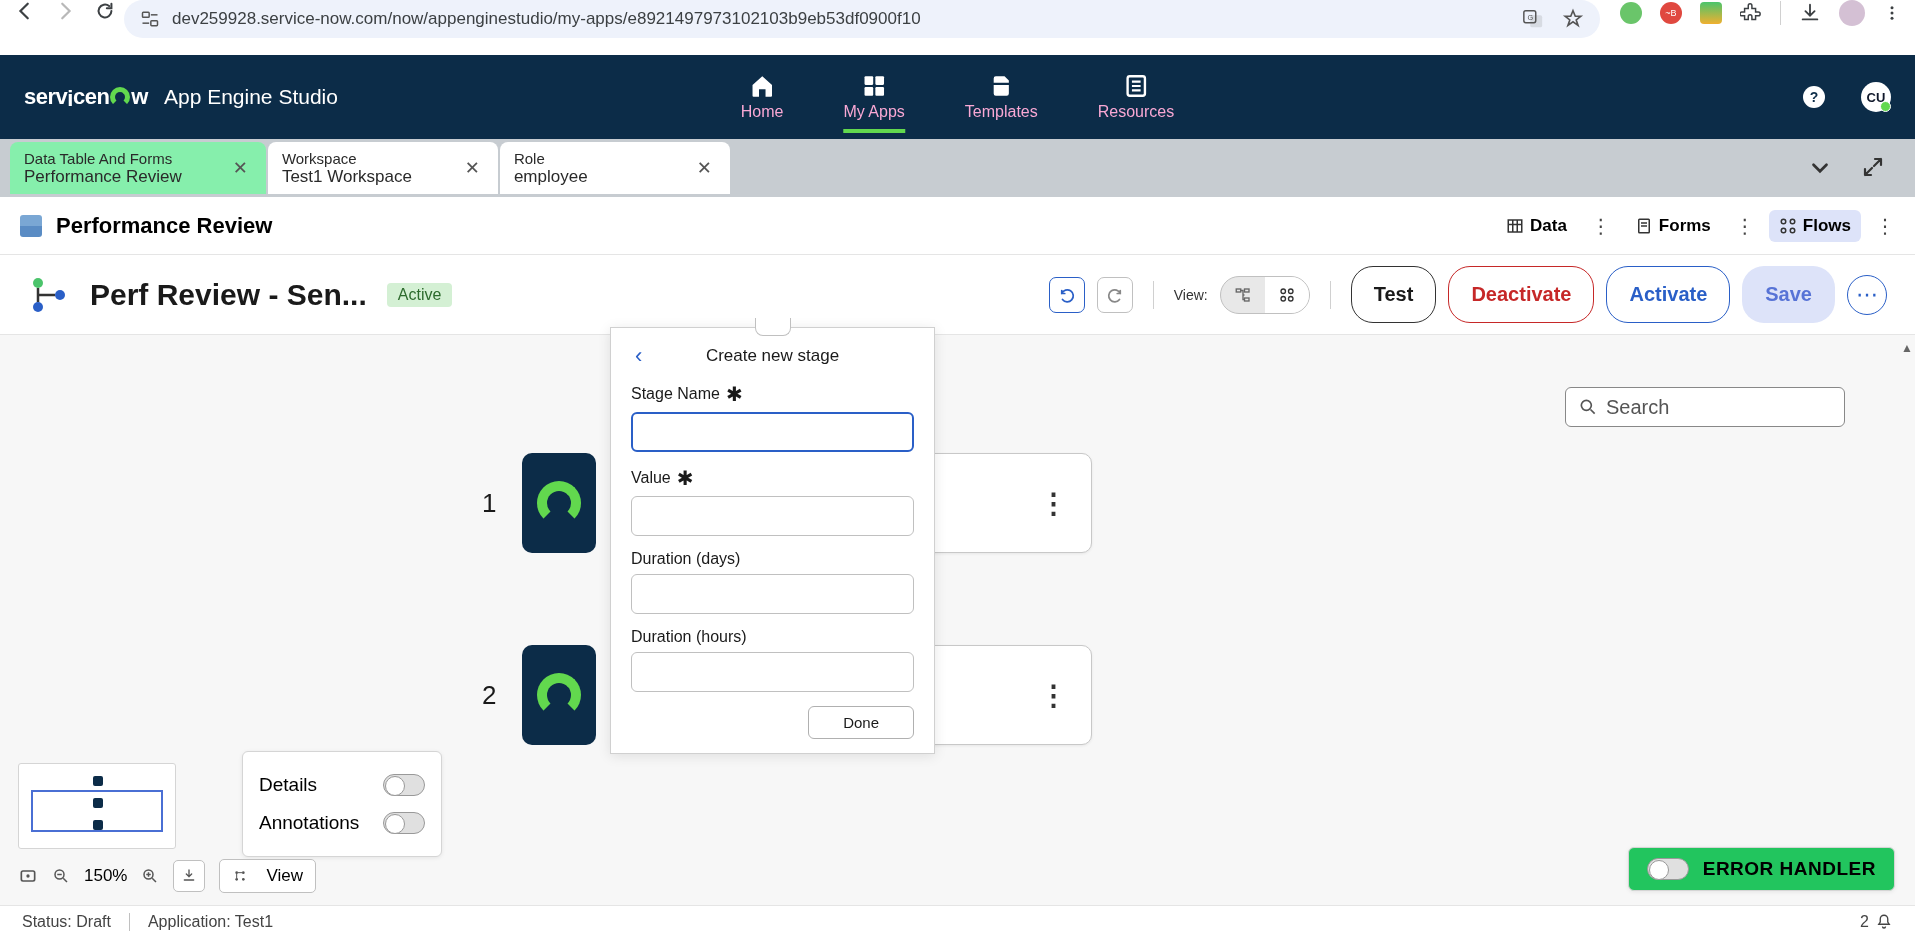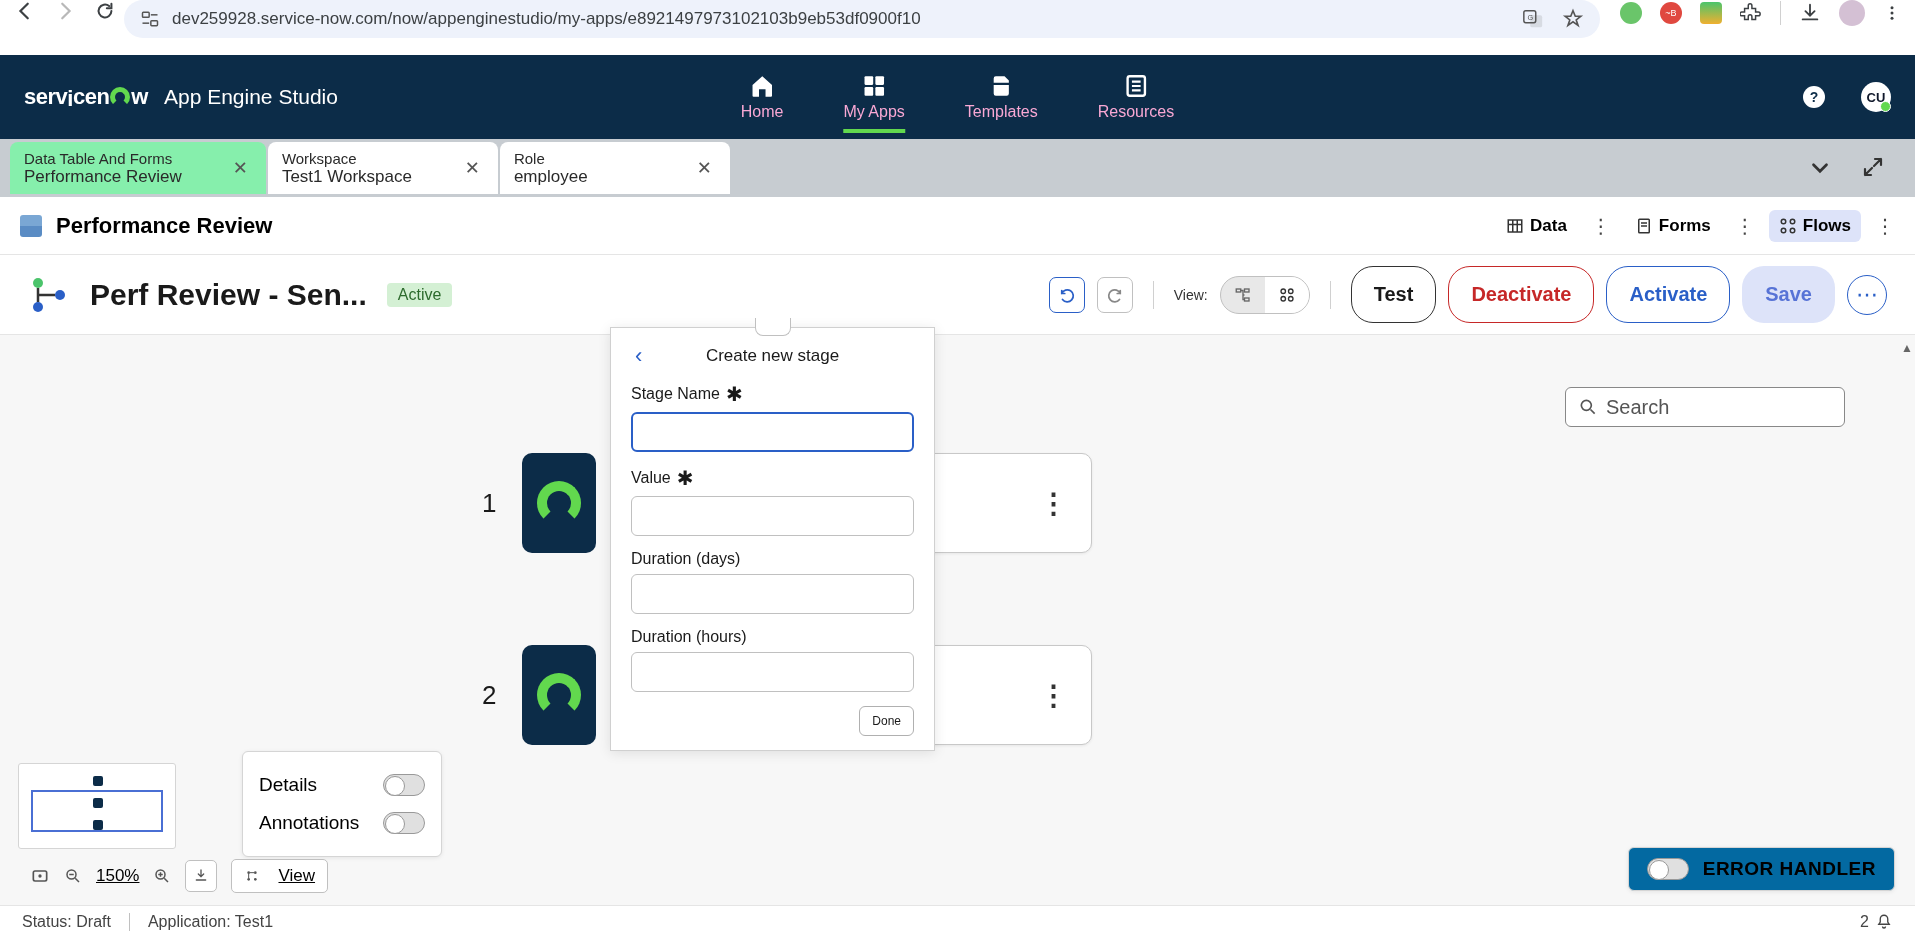--- a/index.html
+++ b/index.html
@@ -93,7 +93,7 @@
 .pop-input { width: 100%; height: 40px; border: 1.5px solid #c0c0c0; border-radius: 6px; padding: 0 10px; font-size: 15px; }
 .pop-input.focused { border: 2px solid #2a5fc7; }
 .pop-footer { display: flex; justify-content: flex-end; margin-top: 8px; }
-.pop-done { padding: 7px 12px; border: 1.5px solid #b0b0b0; border-radius: 6px; font-size: 12px; background: #fff; color: #1a1a1a; cursor: pointer; }
+.pop-done { padding: 7px 34px; border: 1.5px solid #b0b0b0; border-radius: 6px; font-size: 15px; background: #fff; color: #1a1a1a; cursor: pointer; }
 .mini-handle { position: absolute; top: -10px; left: 50%; transform: translateX(-50%); width: 36px; height: 18px; border: 1.5px solid #c0c0c0; border-radius: 0 0 8px 8px; background: #fff; border-top: none; }
 
 

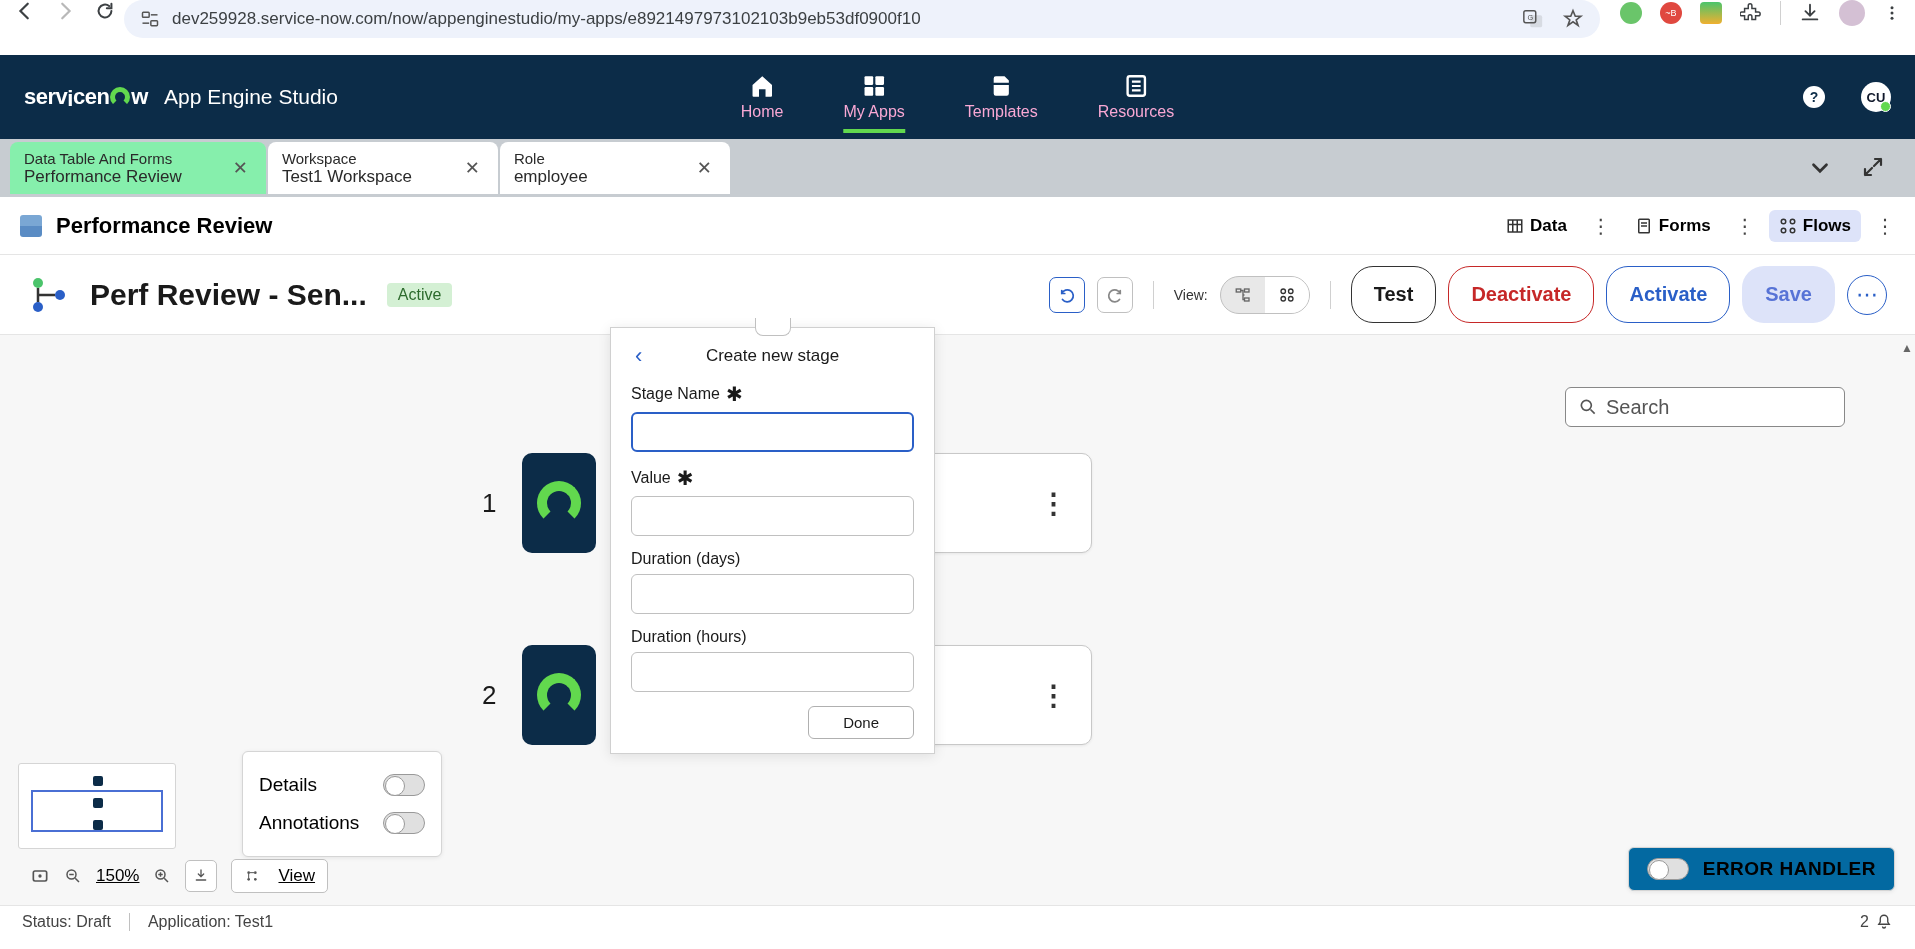--- a/index.html
+++ b/index.html
@@ -112,7 +112,7 @@
 .switch { width: 42px; height: 22px; background: #e0e0e0; border: 1px solid #999; border-radius: 12px; position: relative; }
 .switch::after { content: ''; position: absolute; left: 1px; top: 1px; width: 18px; height: 18px; background: #fff; border: 1px solid #999; border-radius: 50%; }
 
-.zoom-bar { position: absolute; left: 30px; bottom: 12px; display: flex; align-items: center; gap: 14px; text-decoration: underline; }
+.zoom-bar { position: absolute; left: 18px; bottom: 12px; display: flex; align-items: center; gap: 14px; }
 .zoom-ctrl { display: flex; align-items: center; gap: 14px; }
 .zoom-pct { font-size: 17px; }
 .small-btn { width: 32px; height: 32px; border: 1px solid #c0c0c0; border-radius: 5px; background: #fff; display: flex; align-items: center; justify-content: center; cursor: pointer; }

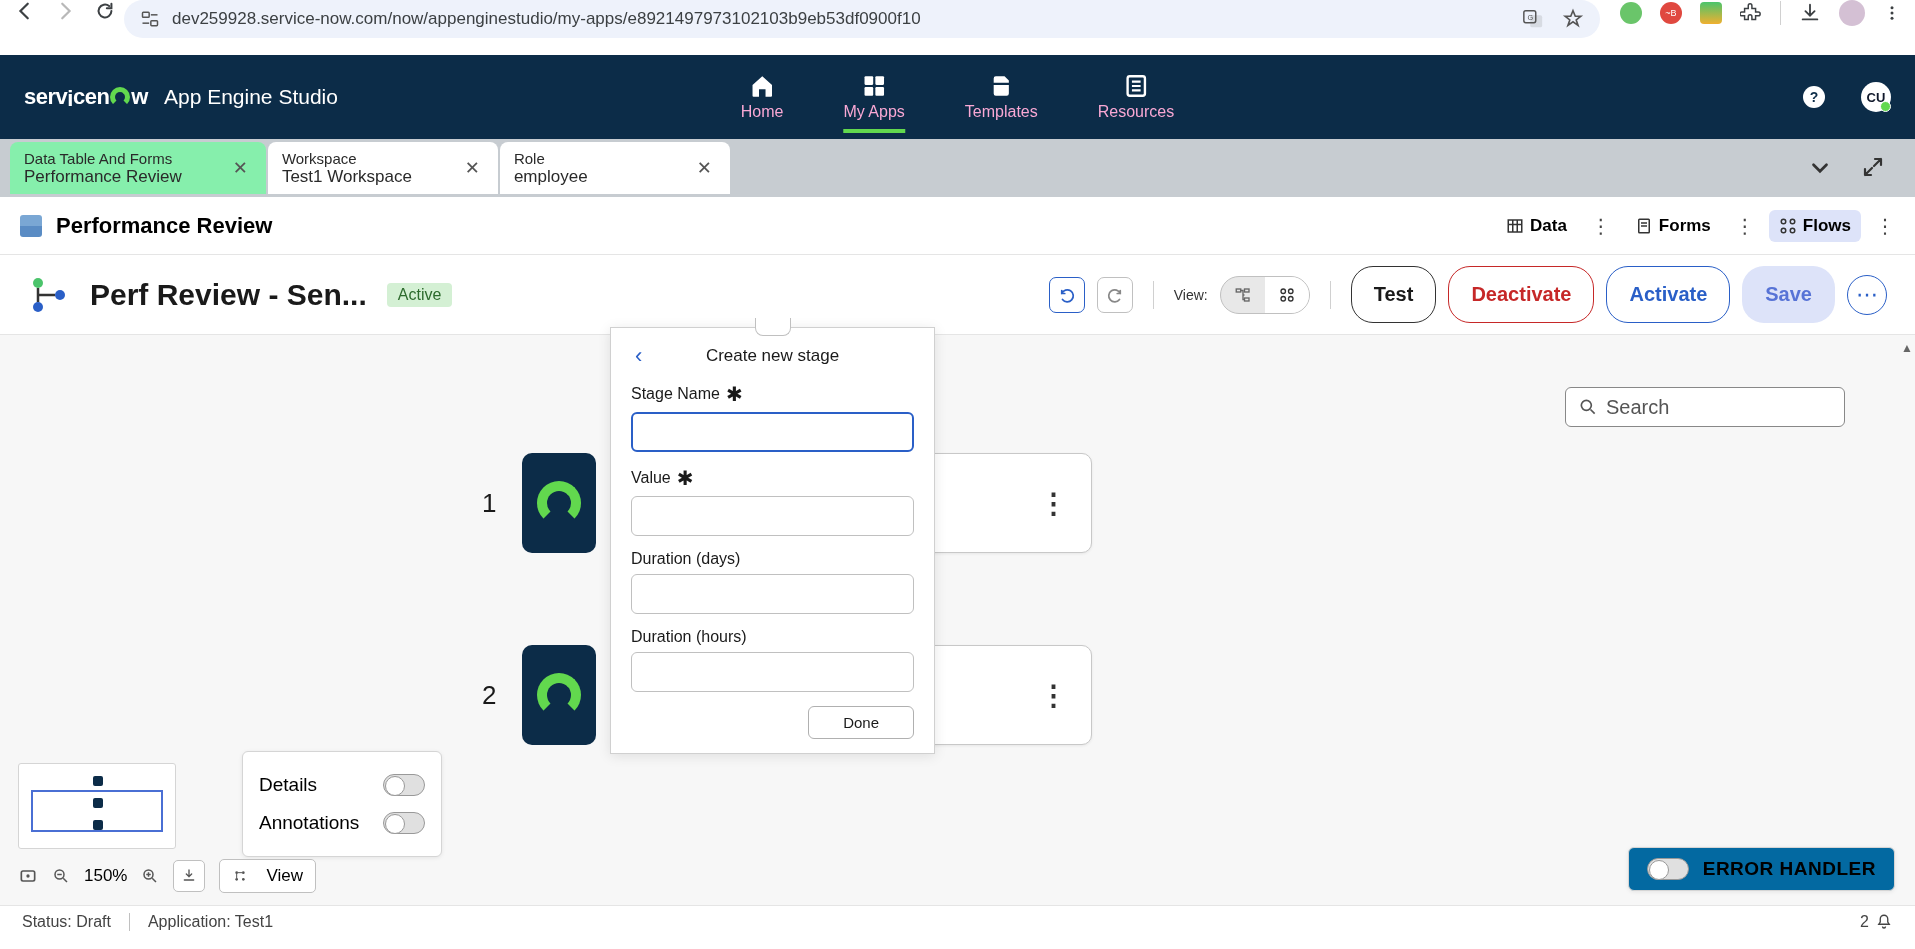--- a/index.html
+++ b/index.html
@@ -119,7 +119,7 @@
 .view-btn { border: 1px solid #c0c0c0; border-radius: 5px; padding: 6px 12px; display: flex; align-items: center; gap: 18px; font-size: 17px; background: #fff; cursor: pointer; }
 
 
-.err-handler { position: absolute; right: 20px; bottom: 14px; background: #0369a1; border: 1px solid #d5d5d5; border-radius: 6px; padding: 10px 18px; display: flex; align-items: flex-start; gap: 14px; box-shadow: 0 1px 4px rgba(0,0,0,0.08); }
+.err-handler { position: absolute; right: 20px; bottom: 14px; background: #22c55e; border: 1px solid #d5d5d5; border-radius: 6px; padding: 10px 18px; display: flex; align-items: flex-start; gap: 14px; box-shadow: 0 1px 4px rgba(0,0,0,0.08); }
 .err-label { font-size: 19px; font-weight: 600; letter-spacing: 0.5px; }
 
 

